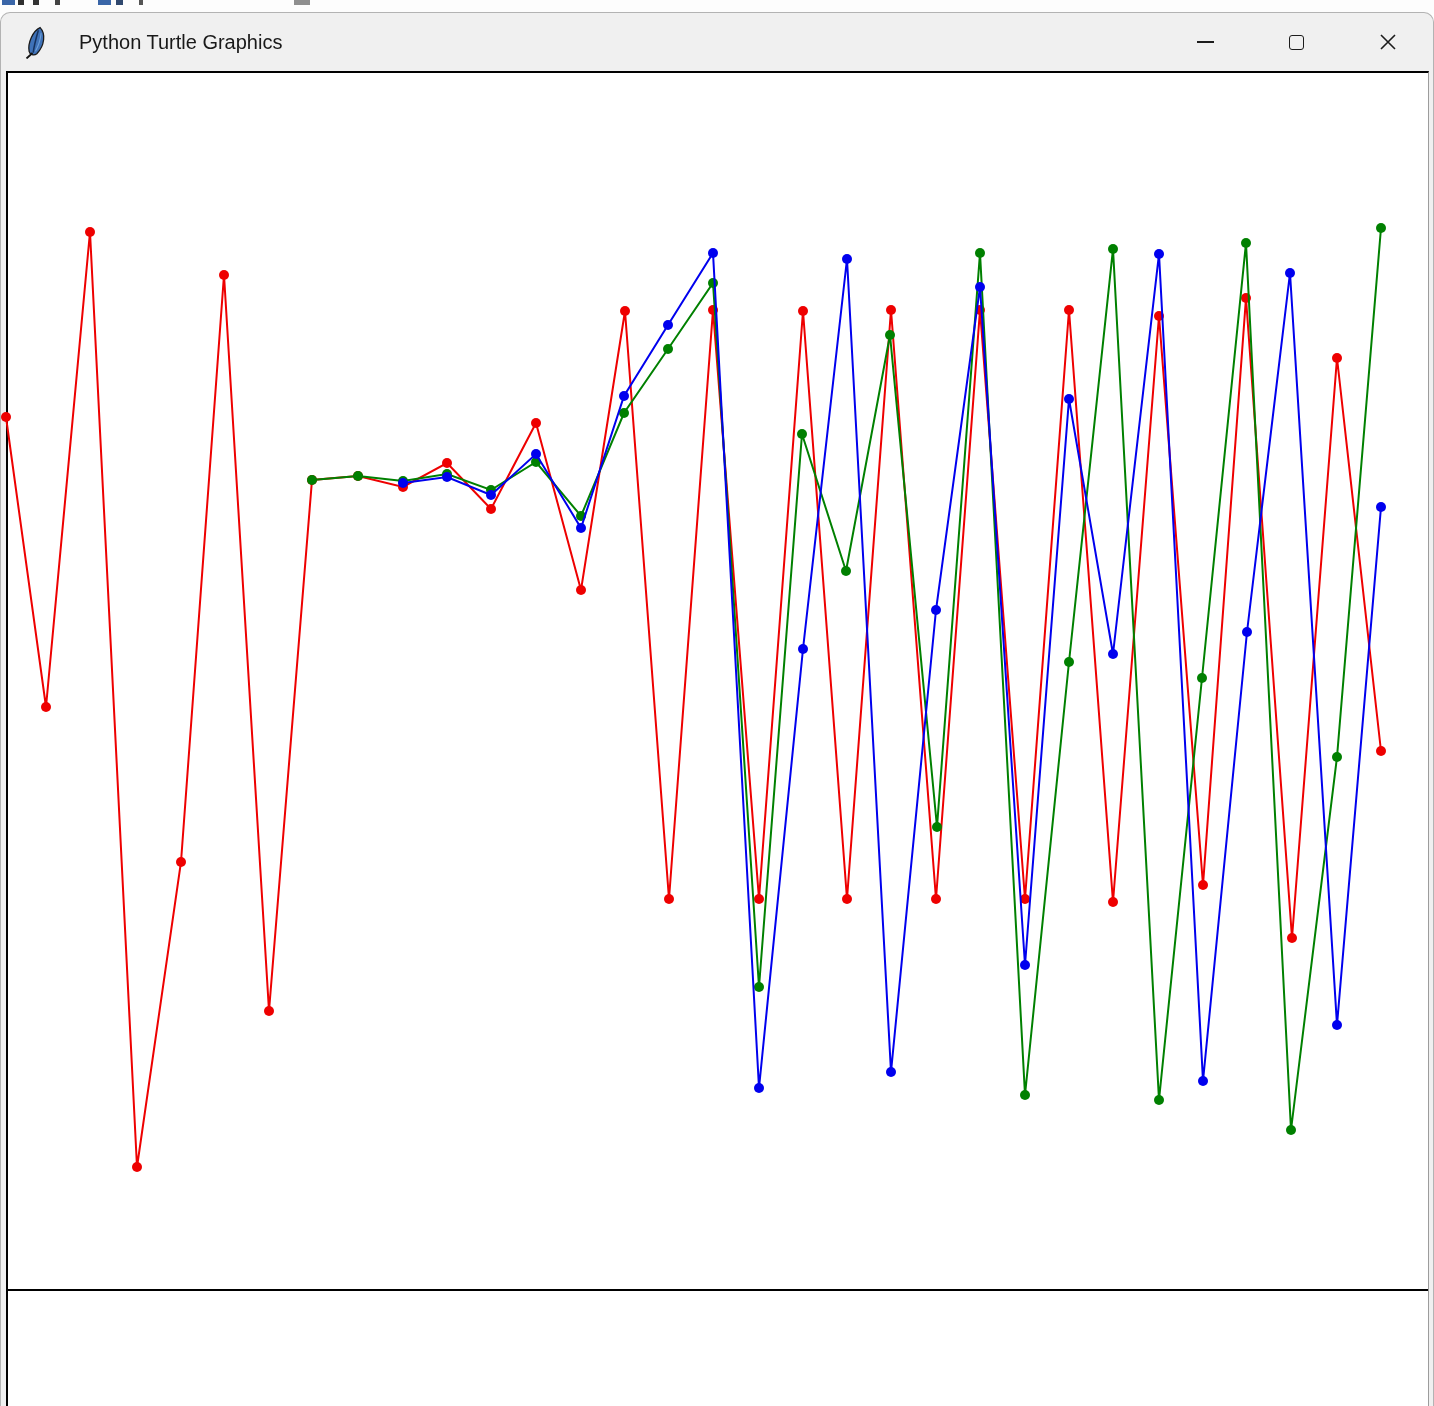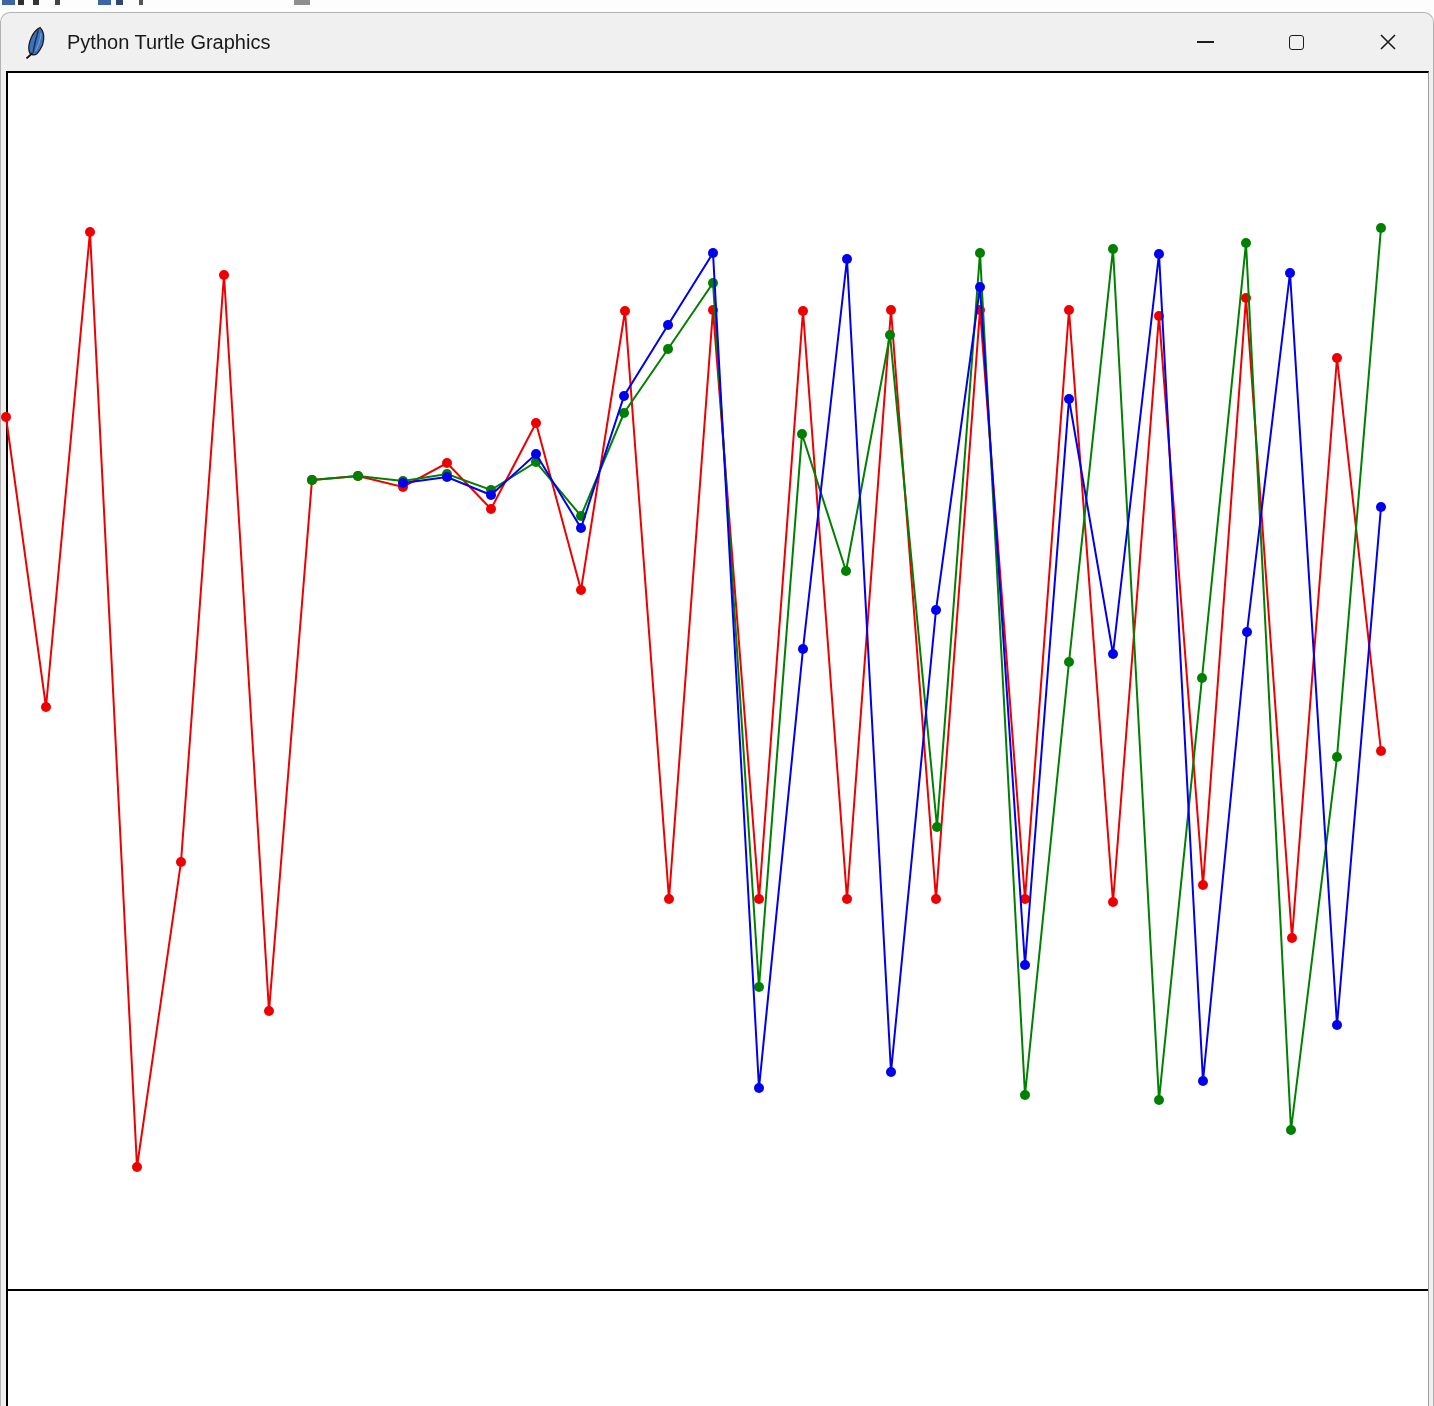--- a/index.html
+++ b/index.html
@@ -19,7 +19,7 @@
     display:flex;align-items:center;box-sizing:border-box;
   }
   .app-icon{margin-left:20px;width:30px;height:34px;flex:0 0 auto;}
-  .window-title{margin-left:16px;font-size:20px;color:#191919;white-space:nowrap;}
+  .window-title{margin-left:28px;font-size:20px;color:#191919;white-space:nowrap;}
   .controls{margin-left:auto;display:flex;height:100%;}
   .ctrl-btn{width:91px;height:100%;display:flex;align-items:center;justify-content:center;background:transparent;border:none;padding:0;cursor:default;}
   .glyph-min{width:17px;height:2px;background:#1c1c1c;}

